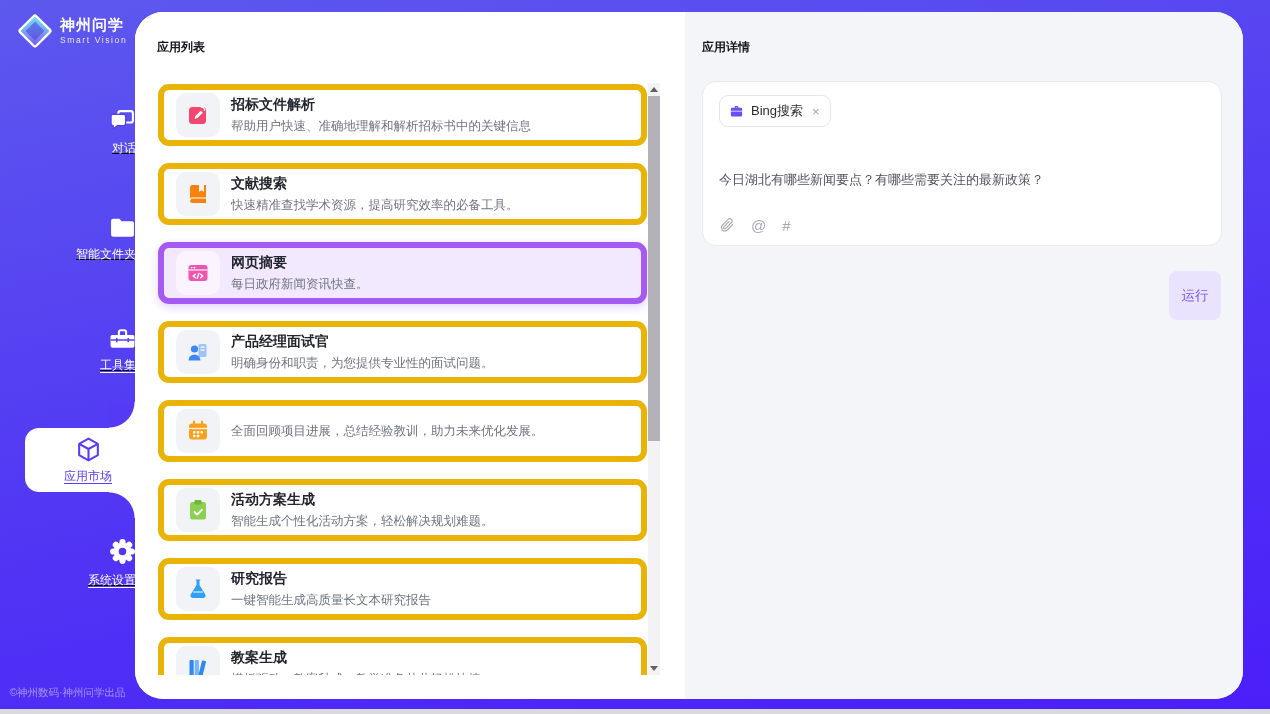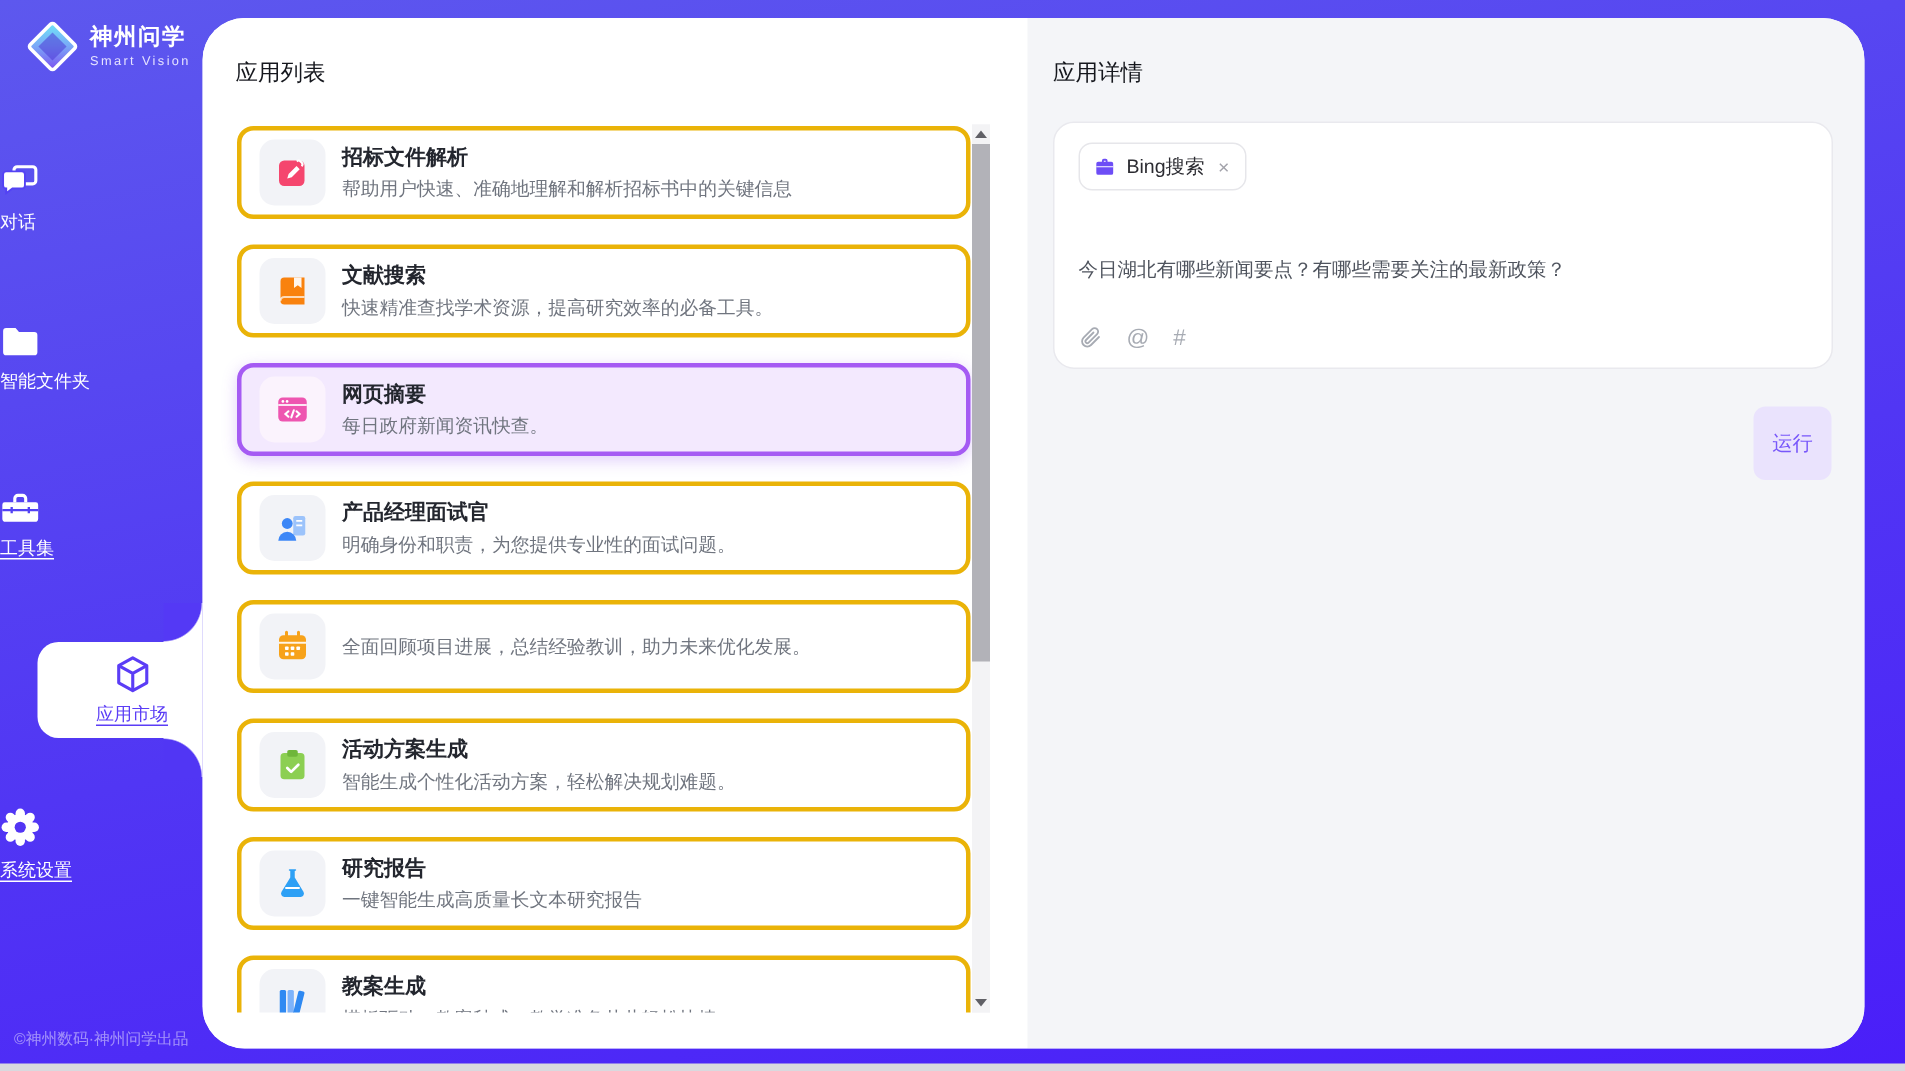--- a/index.html
+++ b/index.html
@@ -35,7 +35,7 @@
 
   
   .content{position:absolute;left:135px;top:12px;width:1108px;height:687px;border-radius:28px;overflow:hidden;display:flex;background:#fff;}
-  .panel-title{font-size:15px;font-weight:400;color:#15171d;}
+  .panel-title{font-size:12px;font-weight:700;color:#15171d;}
 
   .list-panel{width:550px;background:#fff;position:relative;flex:0 0 550px;}
   .list-title{position:absolute;top:27px;left:22px;}

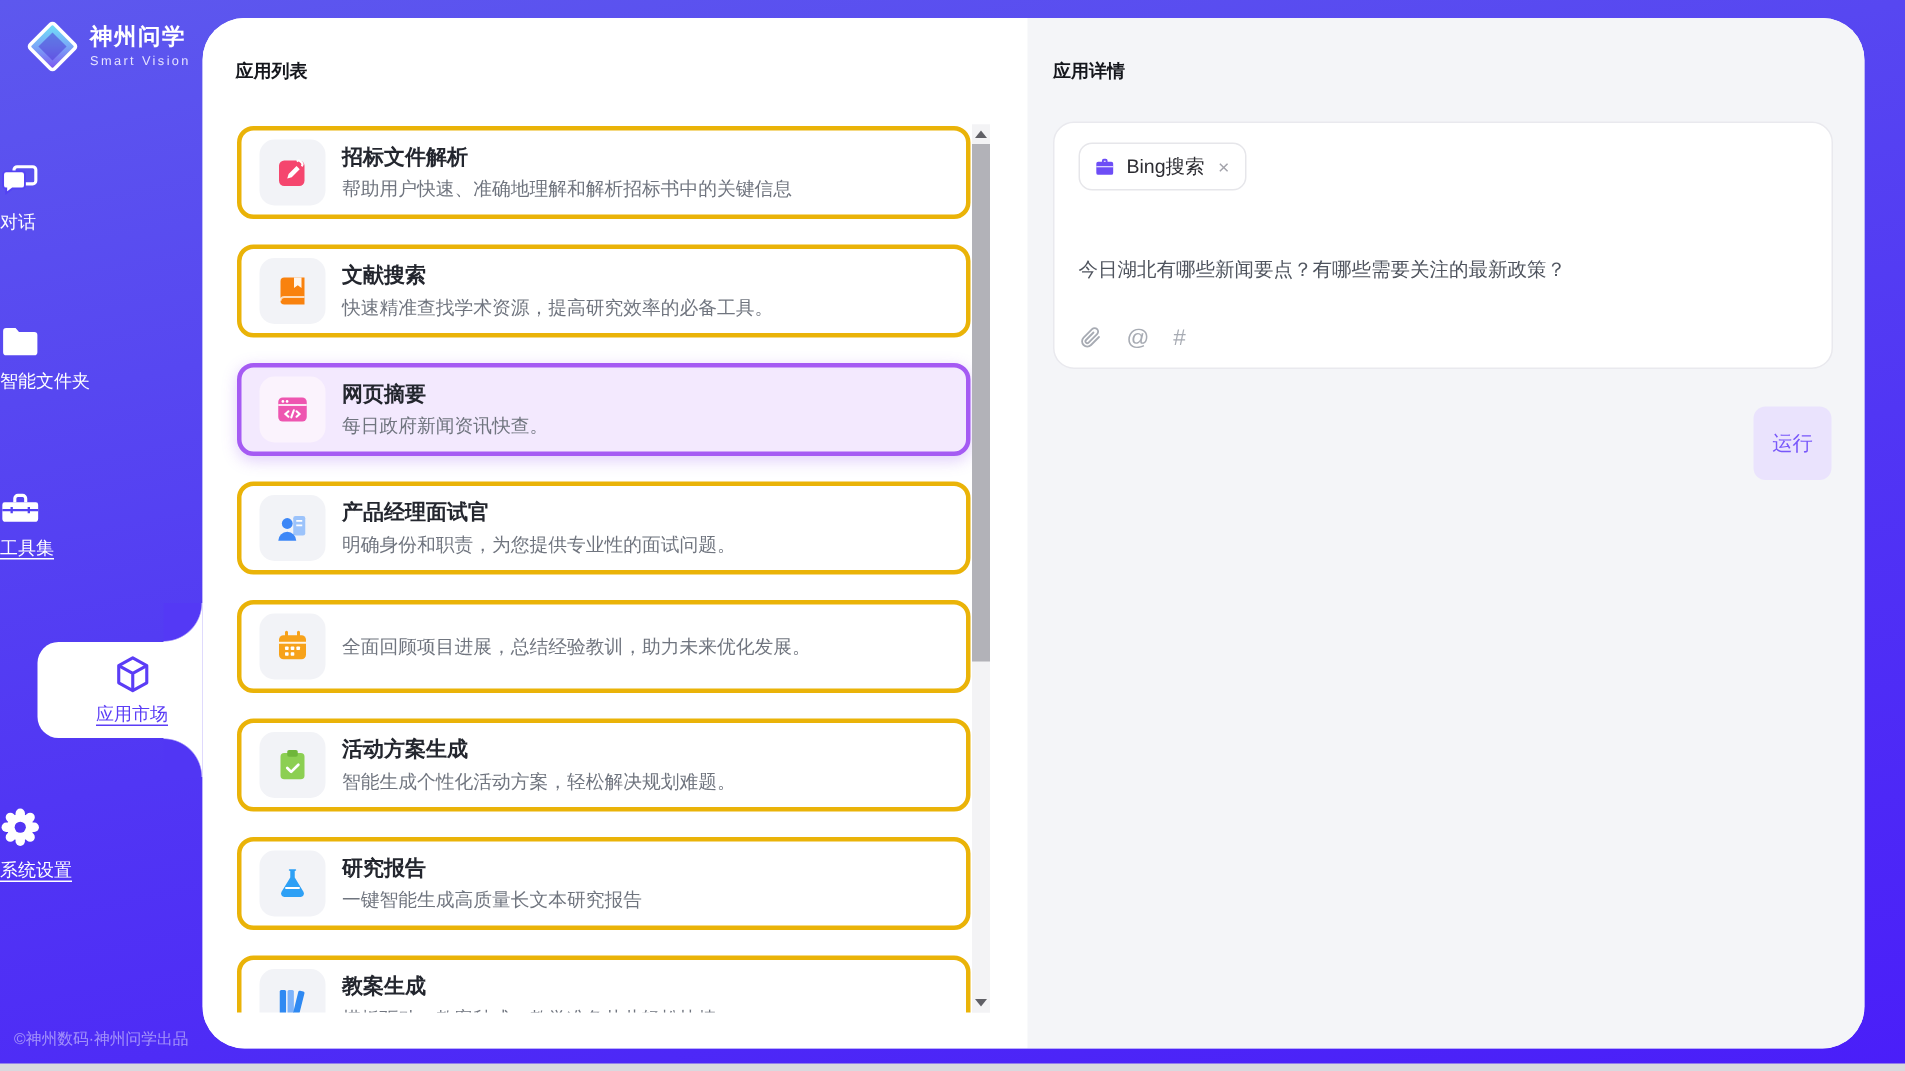--- a/index.html
+++ b/index.html
@@ -40,7 +40,7 @@
   .list-panel{width:550px;background:#fff;position:relative;flex:0 0 550px;}
   .list-title{position:absolute;top:27px;left:22px;}
   .list-viewport{position:absolute;top:68px;left:0;right:0;height:595px;overflow:hidden;padding:4px 0 0 23px;box-sizing:border-box;}
-  .app-item{width:489px;height:62px;border:3px solid #eab308;border-radius:11px;background:#fff;
+  .app-item{width:489px;height:62px;border:6px solid #eab308;border-radius:11px;background:#fff;
     display:flex;align-items:center;gap:11px;padding:0 12px;margin-bottom:17px;box-sizing:border-box;cursor:pointer;}
   .app-item.selected{background:#f3e9fe;border-color:#a55bf3;box-shadow:0 3px 10px rgba(148,86,240,.28);}
   .app-icon{width:44px;height:44px;border-radius:10px;background:#f2f3f7;display:flex;align-items:center;justify-content:center;flex:0 0 44px;}

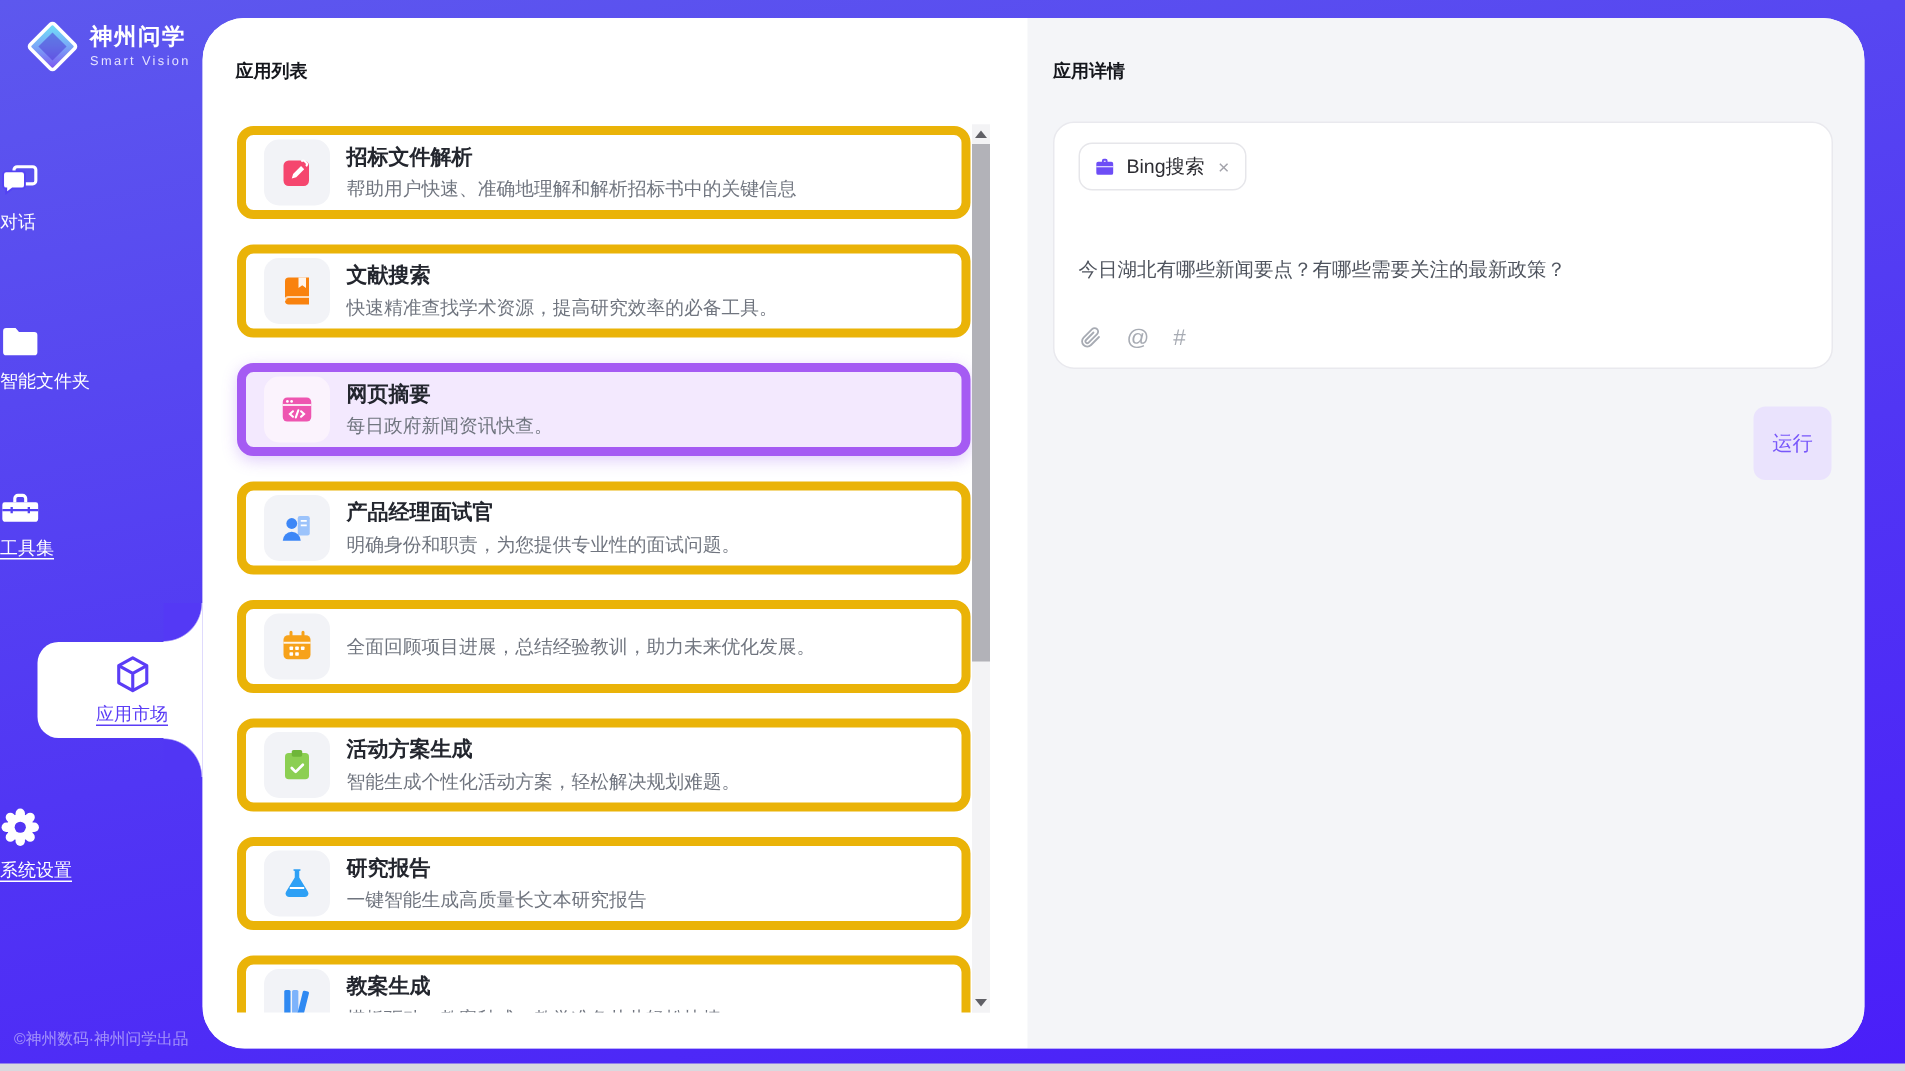--- a/index.html
+++ b/index.html
@@ -16,7 +16,7 @@
   .logo{position:absolute;top:12px;left:16px;display:flex;align-items:center;gap:6px;}
   .logo-cn{color:#fff;font-size:15px;font-weight:700;letter-spacing:1px;line-height:1.1;}
   .logo-en{color:#e6e3ff;font-size:8.5px;letter-spacing:1.6px;margin-top:2px;}
-  .nav-item{position:absolute;left:0;width:136px;display:flex;flex-direction:column;align-items:flex-start;gap:7px;cursor:pointer;}
+  .nav-item{position:absolute;left:0;width:136px;display:flex;flex-direction:column;align-items:flex-end;gap:7px;cursor:pointer;text-decoration:underline;}
   .nav-label{color:#fff;font-size:12px;}
   .u{text-decoration:underline;text-underline-offset:3px;}
   .nav-chat{top:108px}.nav-folder{top:216px}.nav-toolbox{top:326px}.nav-settings{top:538px}

